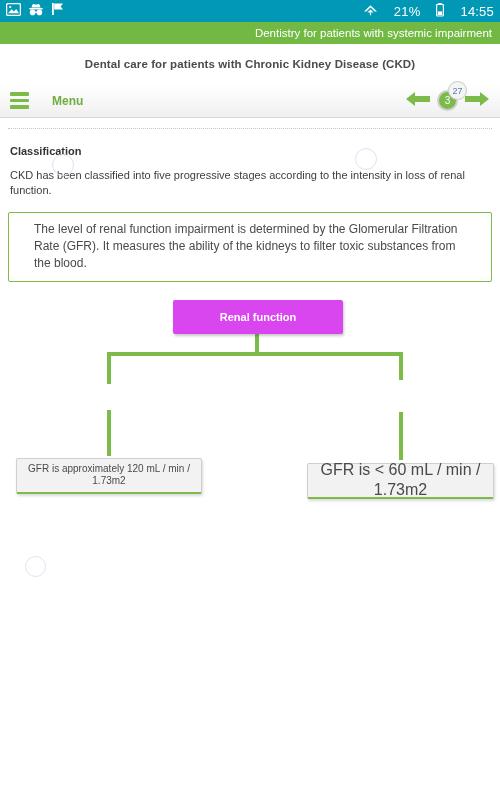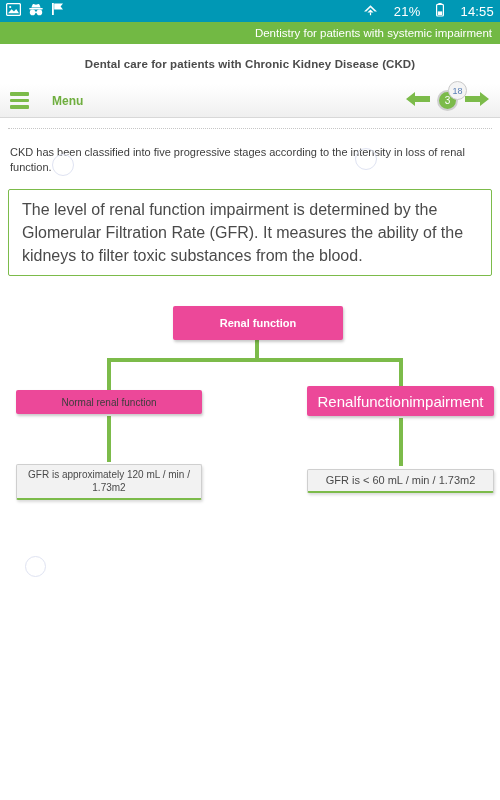--- a/index.html
+++ b/index.html
@@ -249,7 +249,7 @@
     <span id="page-circle">
       <span>3</span>
       <span id="total-badge">
-        <span>18</span>
+        <span>27</span>
       </span>
     </span>
     <span class="arrow-btn">

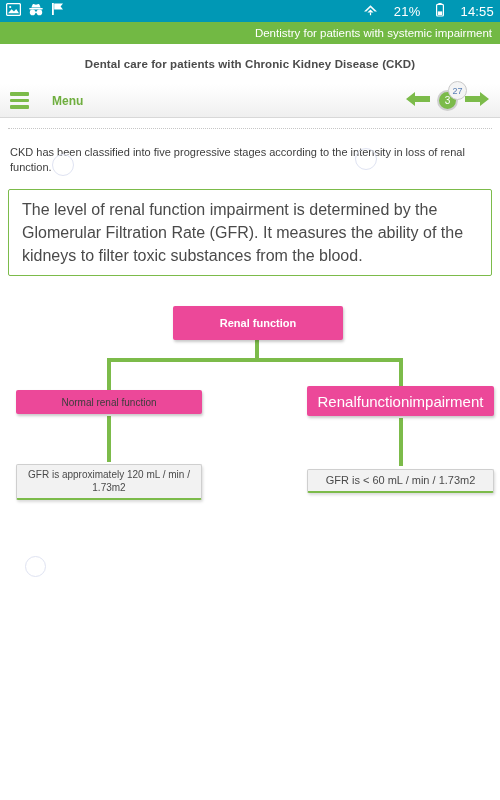--- a/index.html
+++ b/index.html
@@ -268,6 +268,7 @@
 
   <hr id="heading-rule">
 
+  <div id="subsection-heading">Classification</div>
   <p id="intro-paragraph">CKD has been classified into five progressive stages according to the intensity in loss of renal function.</p>
 
   <div id="gfr-note">The level of renal function impairment is determined by the Glomerular Filtration Rate (GFR). It measures the ability of the kidneys to filter toxic substances from the blood.</div>

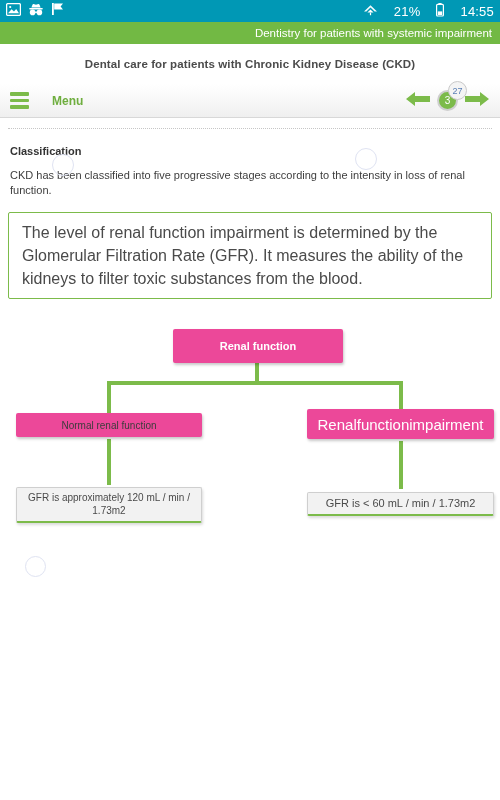--- a/index.html
+++ b/index.html
@@ -117,9 +117,9 @@
   #gfr-note {
     border: 1.5px solid #7cbb4a;
     border-radius: 2px;
-    padding: 8px 13px;
-    font-size: 16px; color: #4a4a4a; line-height: 1.45;
-    margin: 0 0 30px 0;
+    padding: 8px 25px;
+    font-size: 12px; color: #4a4a4a; line-height: 1.45;
+    margin: 0 0 18px 0;
   }
 
   

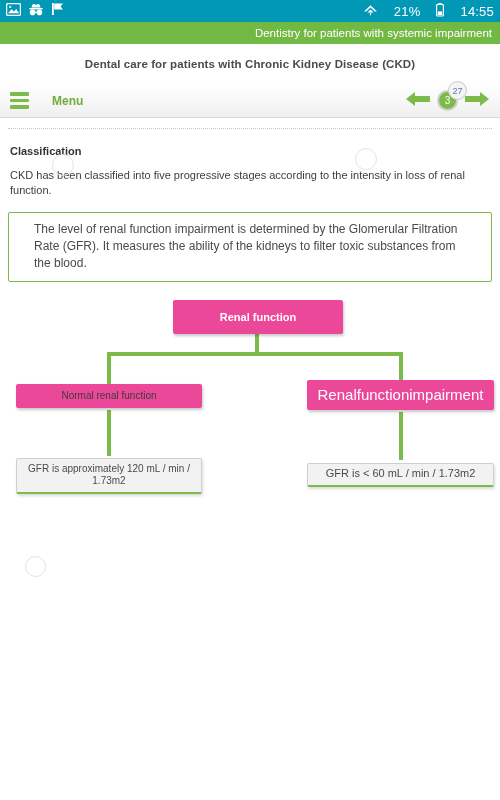--- a/index.html
+++ b/index.html
@@ -132,7 +132,7 @@
     border-radius: 2px;
   }
   .node-green {
-    background: #ec4899;
+    background: #d946ef;
     box-shadow: 1px 2px 3px rgba(0,0,0,.22);
   }
   .node-gray {

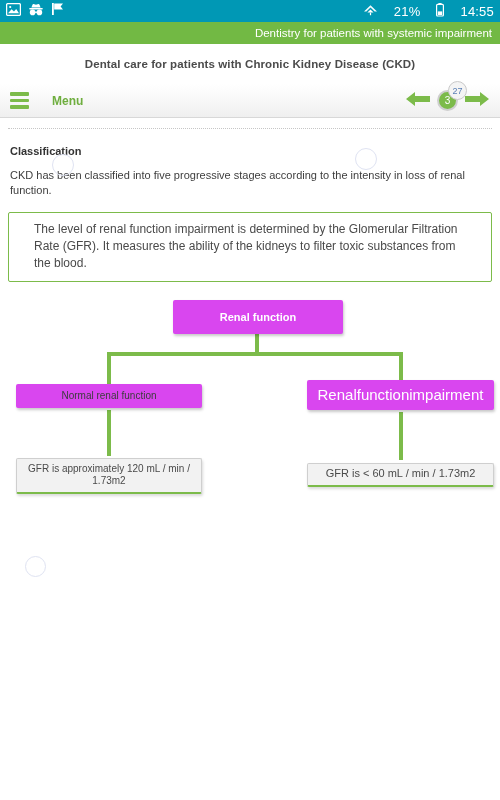--- a/index.html
+++ b/index.html
@@ -283,7 +283,6 @@
     <div class="connector" style="left:391px; top:112px; width:4px; height:48px;"></div>
 
     <div class="node node-green" id="node-root">Renal function</div>
-    <div class="node node-green" id="node-normal">Normal renal function</div>
     <div class="node node-green" id="node-impair">Renalfunctionimpairment</div>
     <div class="node node-gray" id="node-gfr-normal">GFR is approximately 120 mL / min / 1.73m2</div>
     <div class="node node-gray" id="node-gfr-impair">GFR is &lt; 60 mL / min / 1.73m2</div>

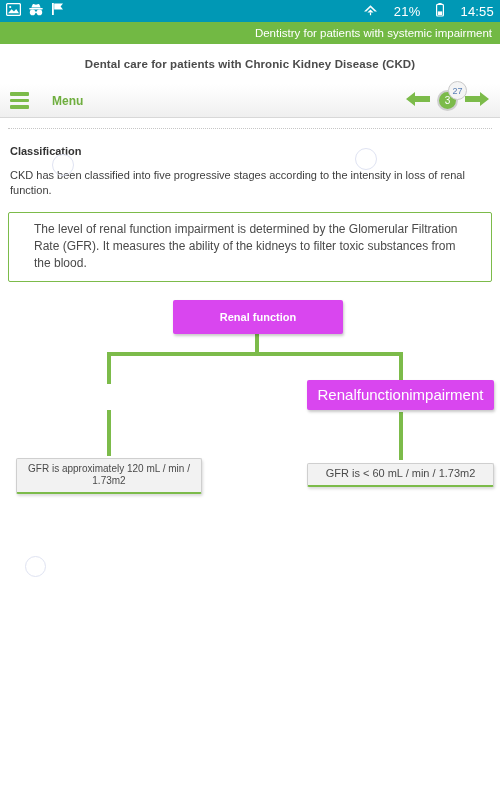--- a/index.html
+++ b/index.html
@@ -283,7 +283,6 @@
     <div class="connector" style="left:391px; top:112px; width:4px; height:48px;"></div>
 
     <div class="node node-green" id="node-root">Renal function</div>
-    <div class="node node-green" id="node-impair">Renalfunctionimpairment</div>
     <div class="node node-gray" id="node-gfr-normal">GFR is approximately 120 mL / min / 1.73m2</div>
     <div class="node node-gray" id="node-gfr-impair">GFR is &lt; 60 mL / min / 1.73m2</div>
   </div>

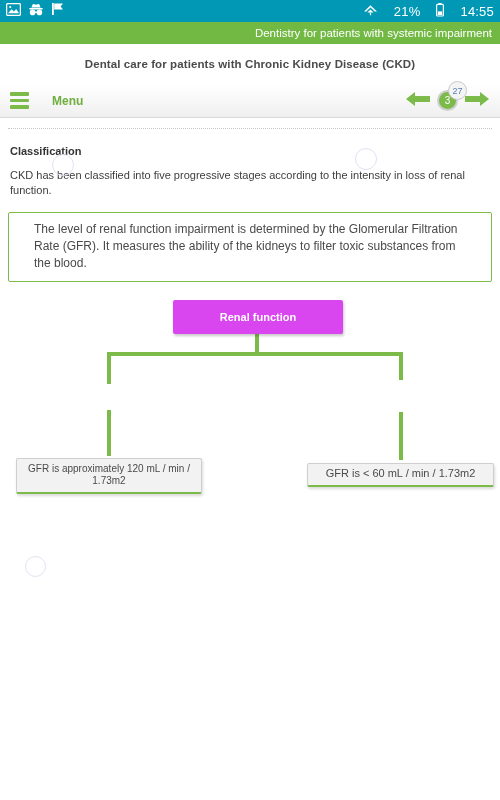--- a/index.html
+++ b/index.html
@@ -161,8 +161,8 @@
     font-size: 10px; padding: 16px 6px;
   }
   #node-gfr-impair {
-    left: 299px; top: 163px; width: 187px; height: 24px;
-    font-size: 11px; padding: 0 6px;
+    left: 299px; top: 163px; width: 187px; height: 36px;
+    font-size: 16px; padding: 0 6px;
   }
 
   .connector { position: absolute; background: #7cbb4a; }

